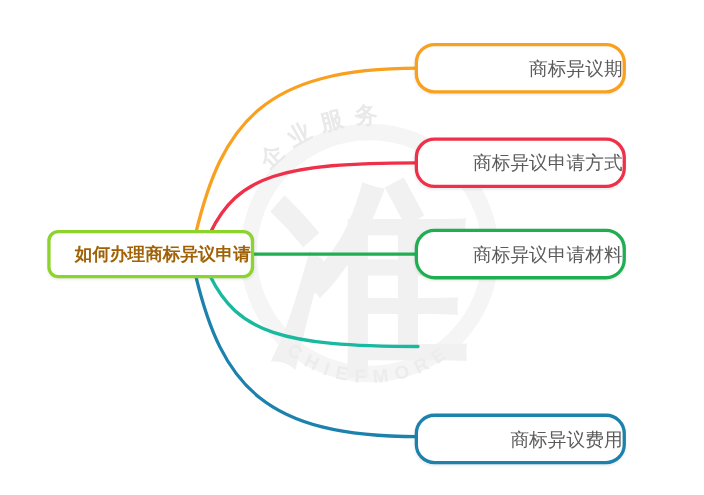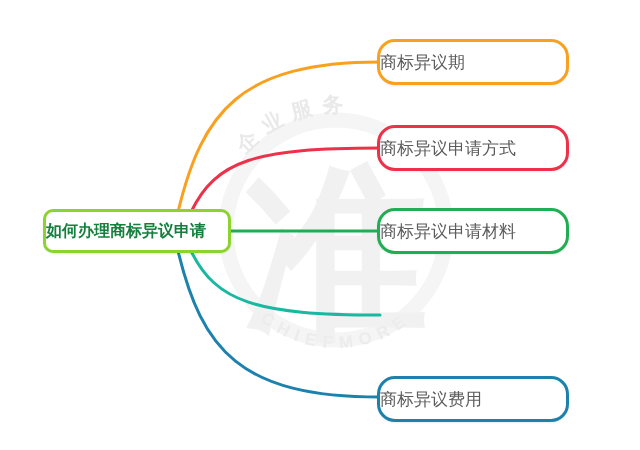--- a/index.html
+++ b/index.html
@@ -28,7 +28,7 @@
     background: #ffffff;
     display: flex;
     align-items: center;
-    justify-content: flex-start;
+    justify-content: flex-end;
     text-align: center;
     box-shadow: 0 1px 2px rgba(0,0,0,0.07);
     cursor: pointer;

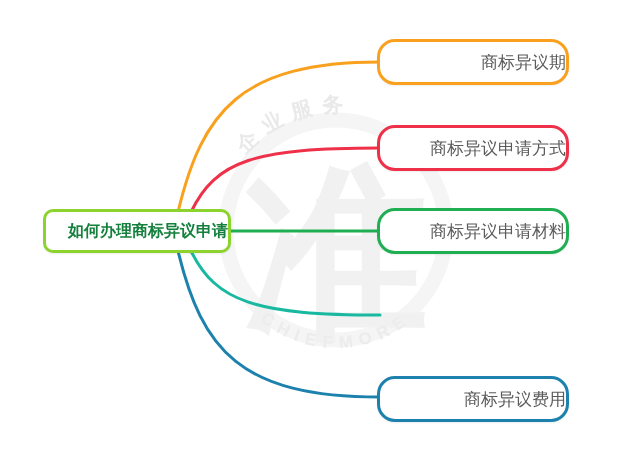--- a/index.html
+++ b/index.html
@@ -109,7 +109,7 @@
     </g>
   </svg>
 
-  <div class="node root-node" style="border-color: rgb(140, 212, 45); color: #15803d;">
+  <div class="node root-node" style="border-color: rgb(140, 212, 45); color: #a16207;">
     <span>如何办理商标异议申请</span>
   </div>
 

